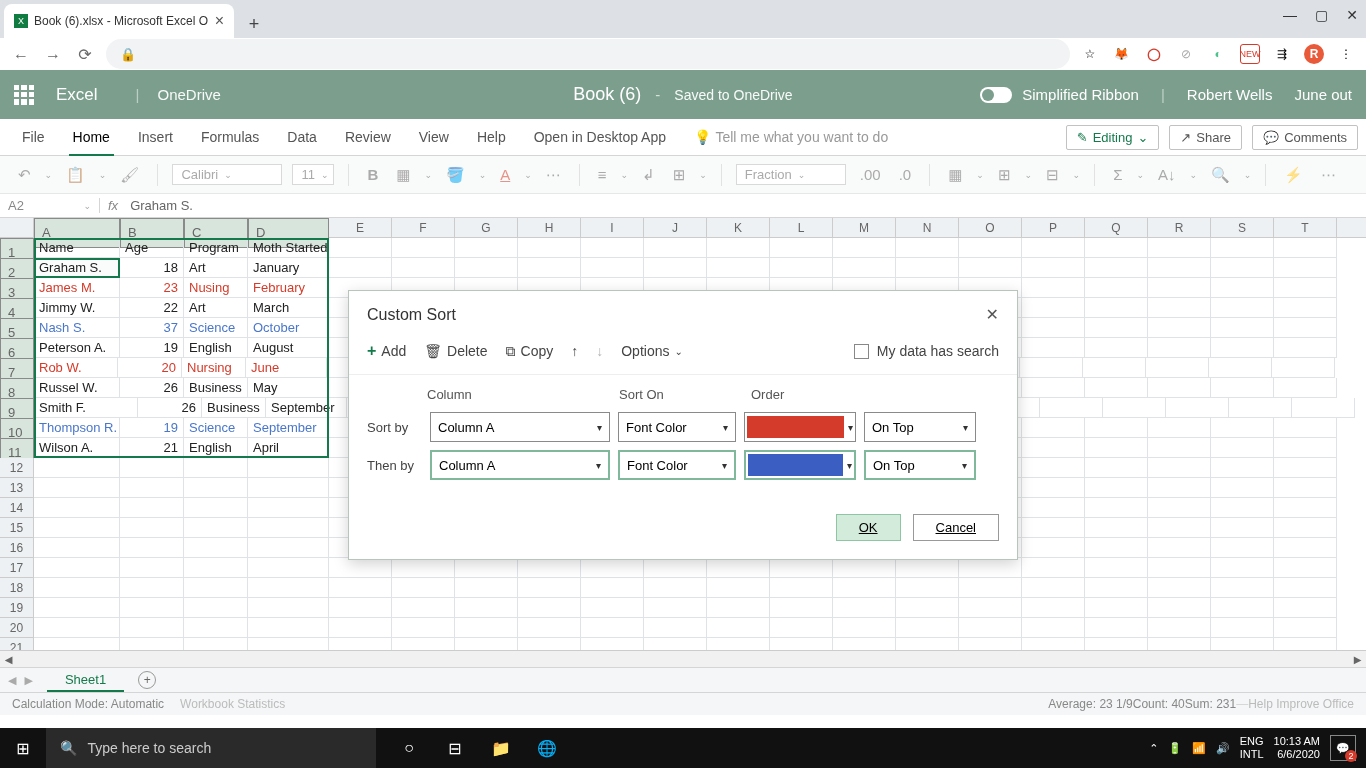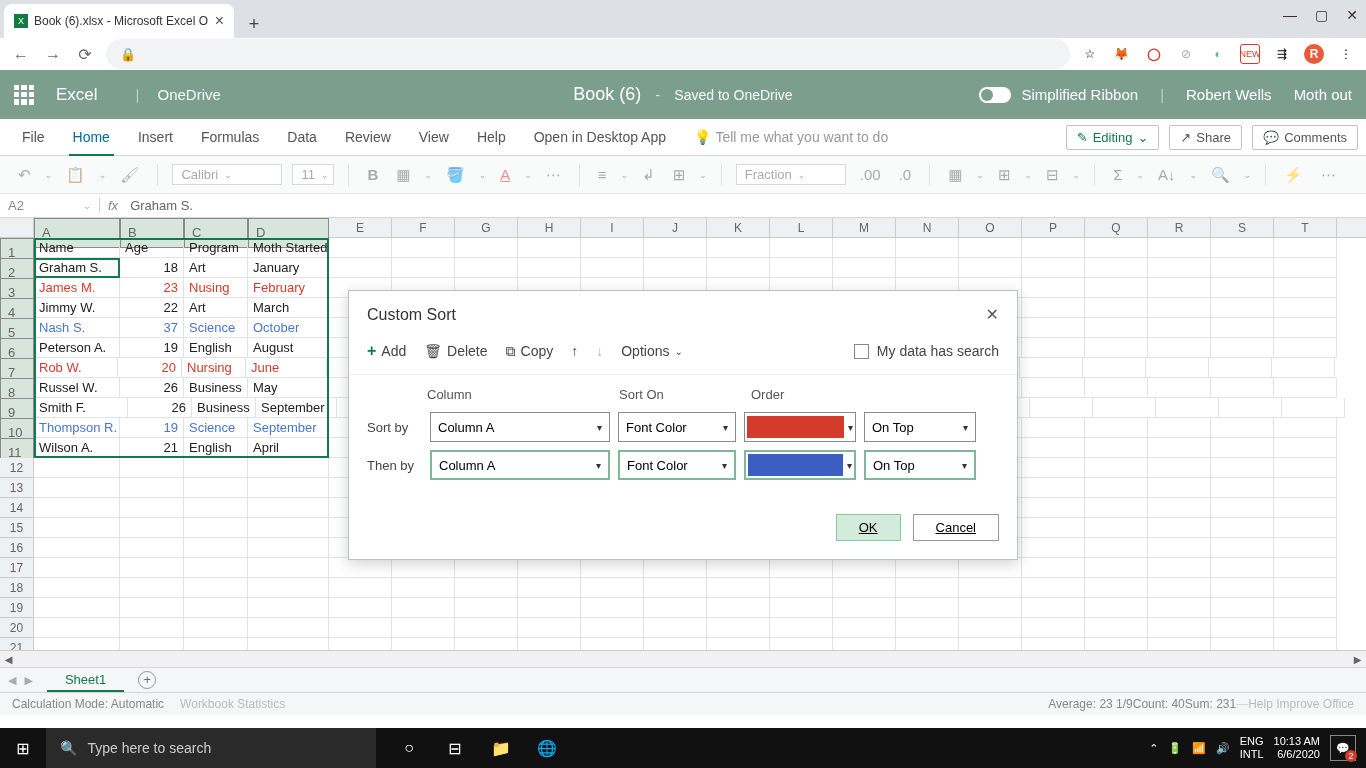--- a/index.html
+++ b/index.html
@@ -185,7 +185,7 @@
     </div>
     <span style="opacity:0.5">|</span>
     <span>Robert Wells</span>
-    <span>Moth out</span>
+    <span>June out</span>
   </div>
 </div>
 

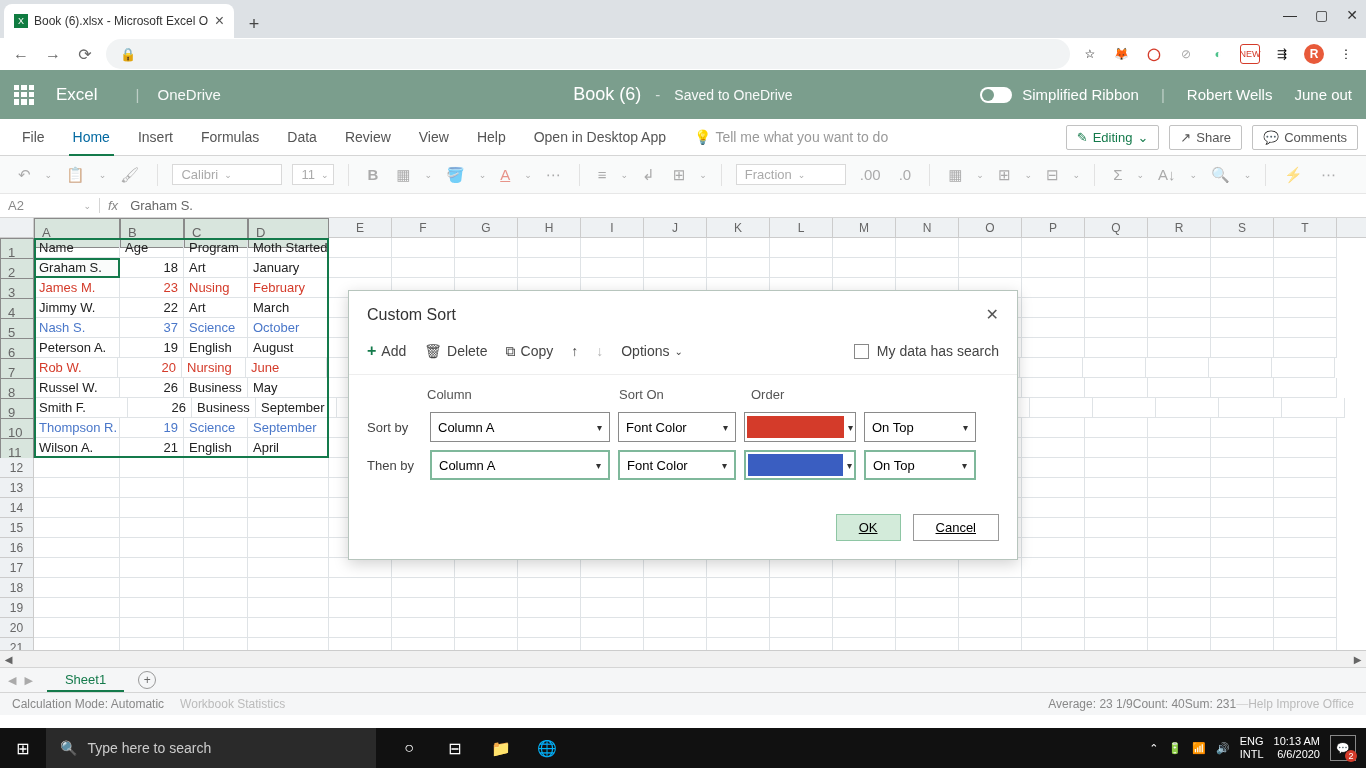--- a/index.html
+++ b/index.html
@@ -35,7 +35,7 @@
 
 .ribbon-tabs { height: 37px; background: #fff; border-bottom: 1px solid #d5d5d5; display: flex; align-items: center; padding: 0 8px; font-size: 14px; color: #555; }
 .rtab { padding: 0 14px; height: 100%; display: flex; align-items: center; cursor: pointer; position: relative; }
-.rtab.active { color: #0369a1; font-weight: 500; }
+.rtab.active { color: #000000; font-weight: 500; }
 .rtab.active::after { content: ""; position: absolute; bottom: -1px; left: 10px; right: 10px; height: 2px; background: #147a4b; }
 .ribbon-right { margin-left: auto; display: flex; gap: 10px; align-items: center; }
 .rbtn { border: 1px solid #c2c2c2; padding: 4px 10px; font-size: 13px; border-radius: 2px; display: flex; align-items: center; gap: 5px; color: #555; }

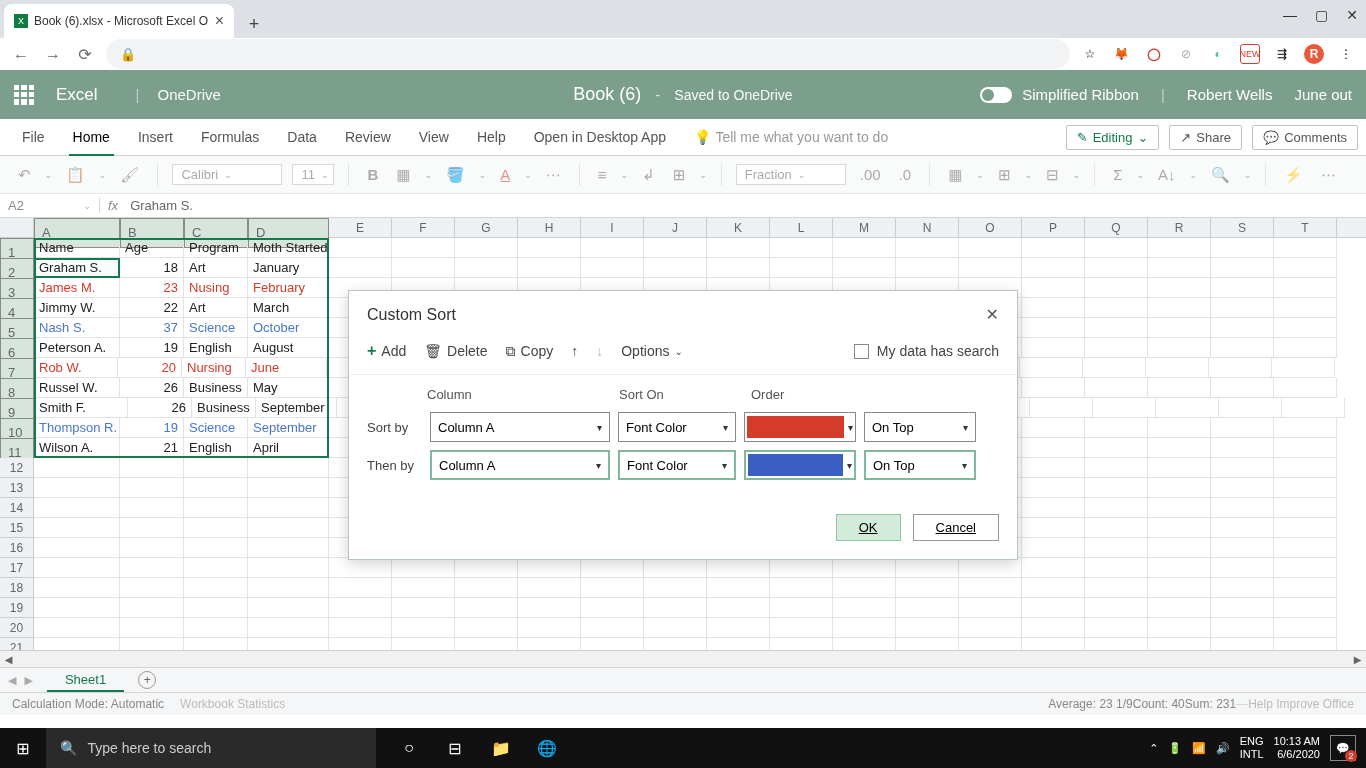--- a/index.html
+++ b/index.html
@@ -483,7 +483,7 @@
       </div>
       <div class="row ">
         <div class="rh sel">9</div>
-        <div class="cell" style="width:94px">Smith F.</div>
+        <div class="cell" style="width:104px">Smith F.</div>
         <div class="cell num" style="width:64px">26</div>
         <div class="cell" style="width:64px">Business</div>
         <div class="cell" style="width:81px">September</div>

